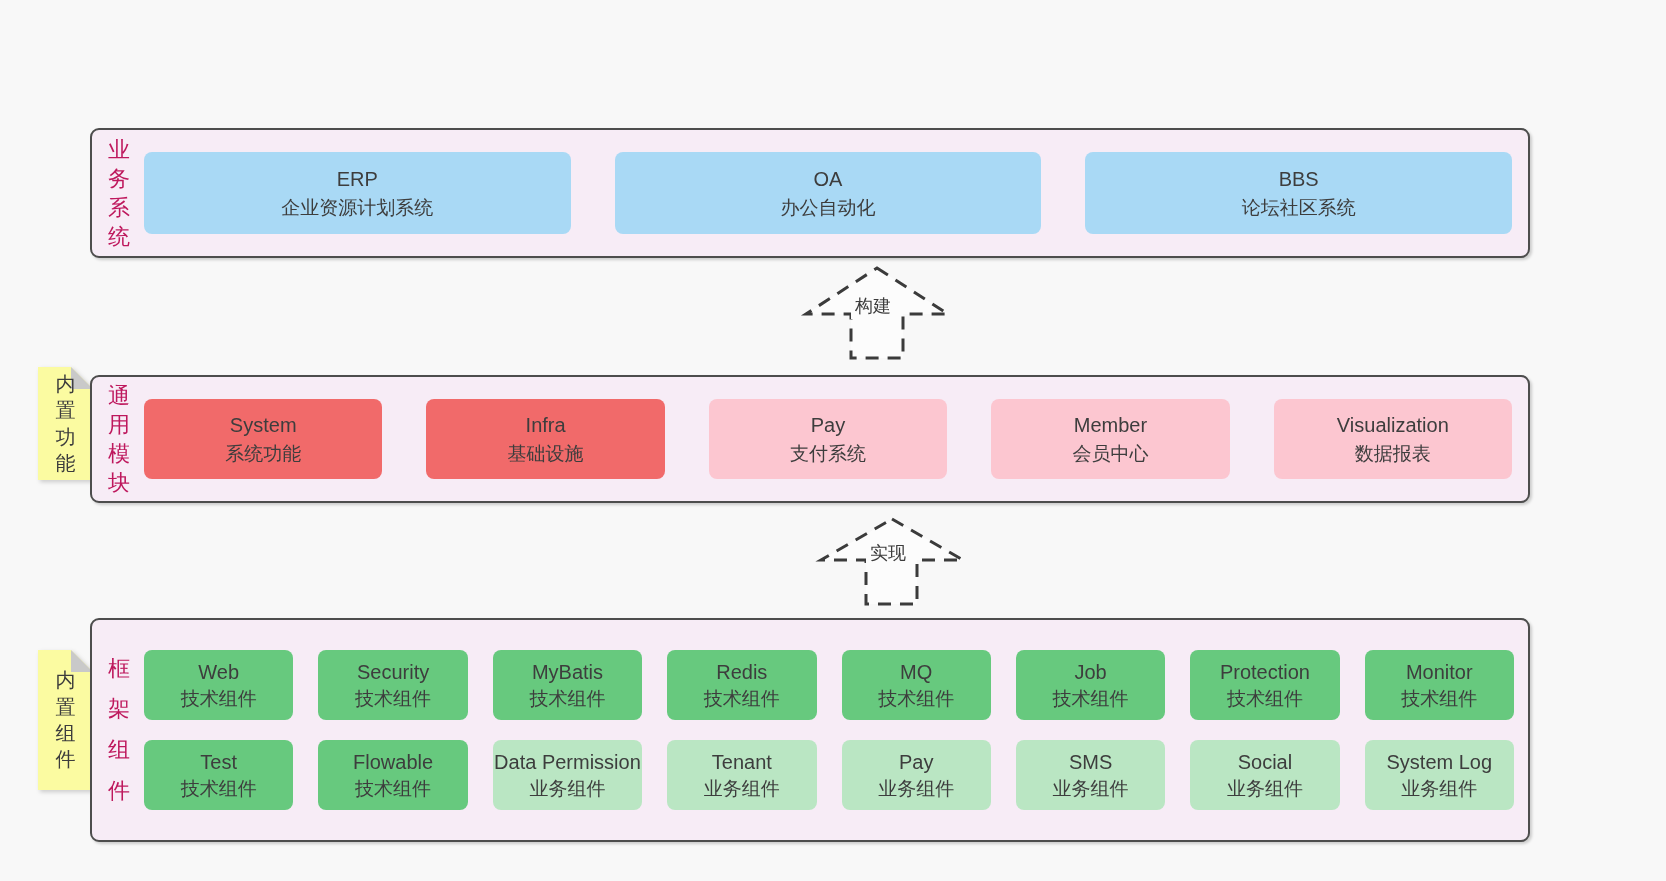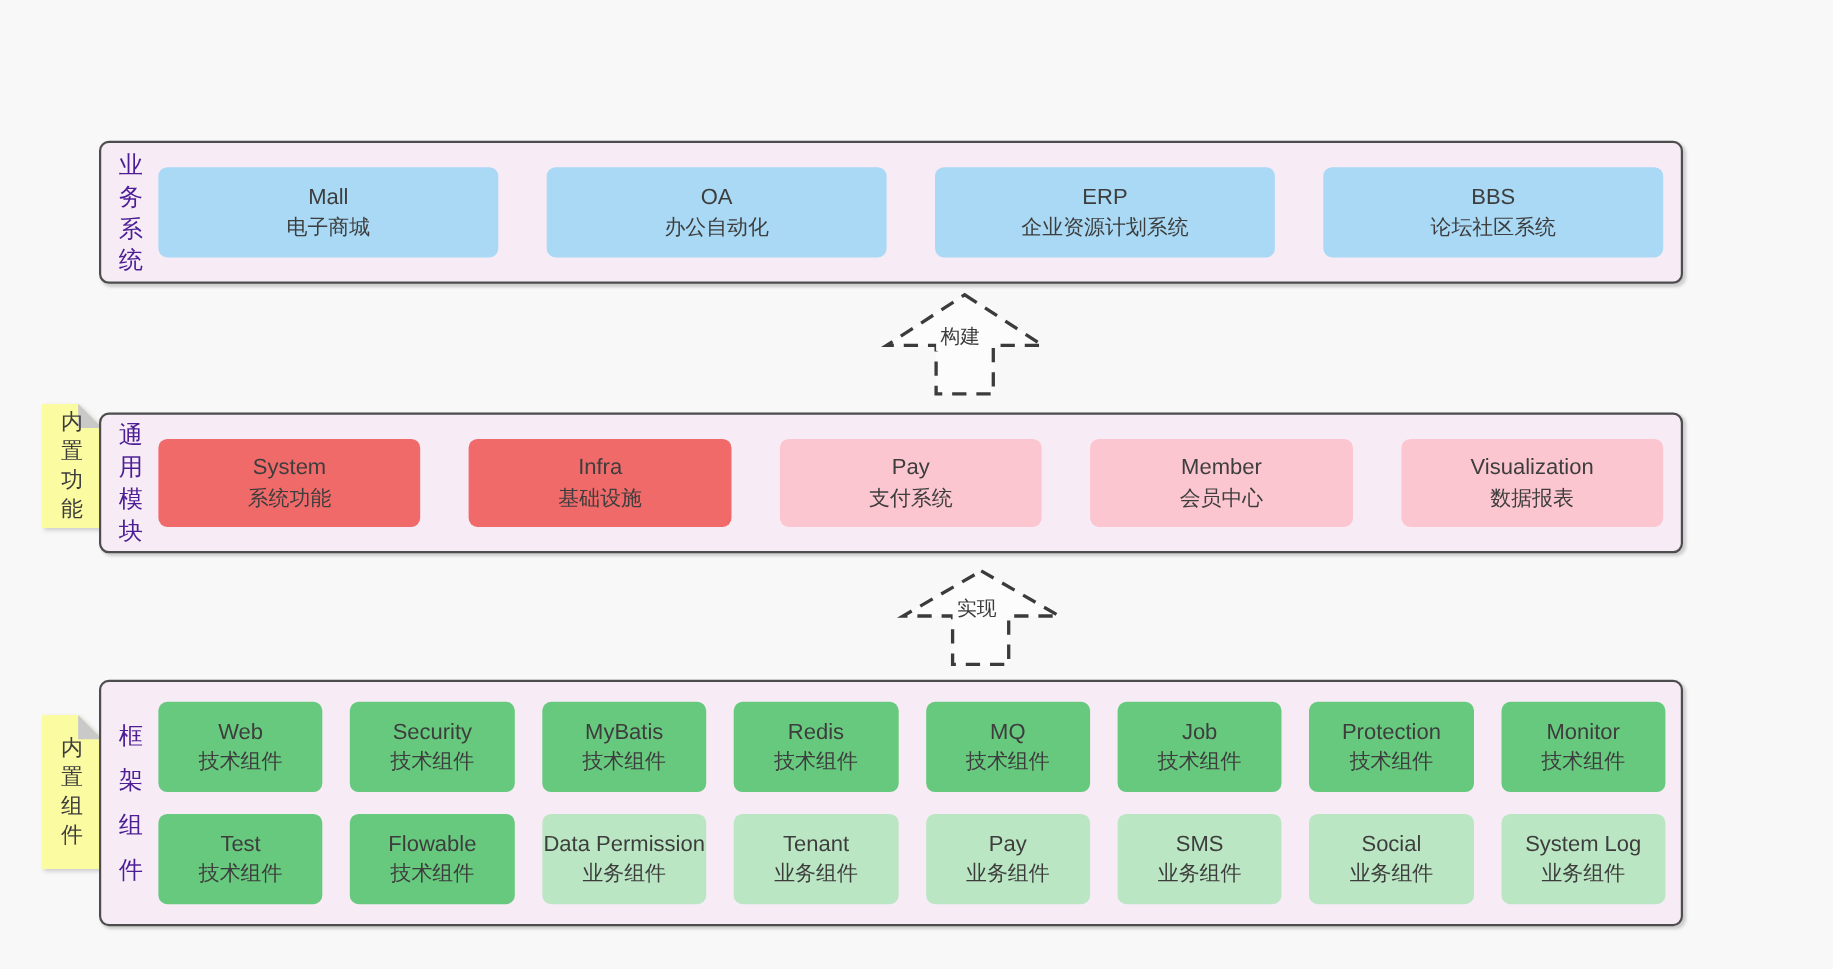--- a/index.html
+++ b/index.html
@@ -20,7 +20,7 @@
   .panel-bot{top:618px;height:224px;}
   .vlabel{
     flex:0 0 auto;width:30px;margin-left:12px;
-    font-size:22px;line-height:1.32;text-align:center;color:#4c1d95;
+    font-size:22px;line-height:1.32;text-align:center;color:#be185d;
     word-break:break-all;
   }
   .panel-bot .vlabel{line-height:1.85;}

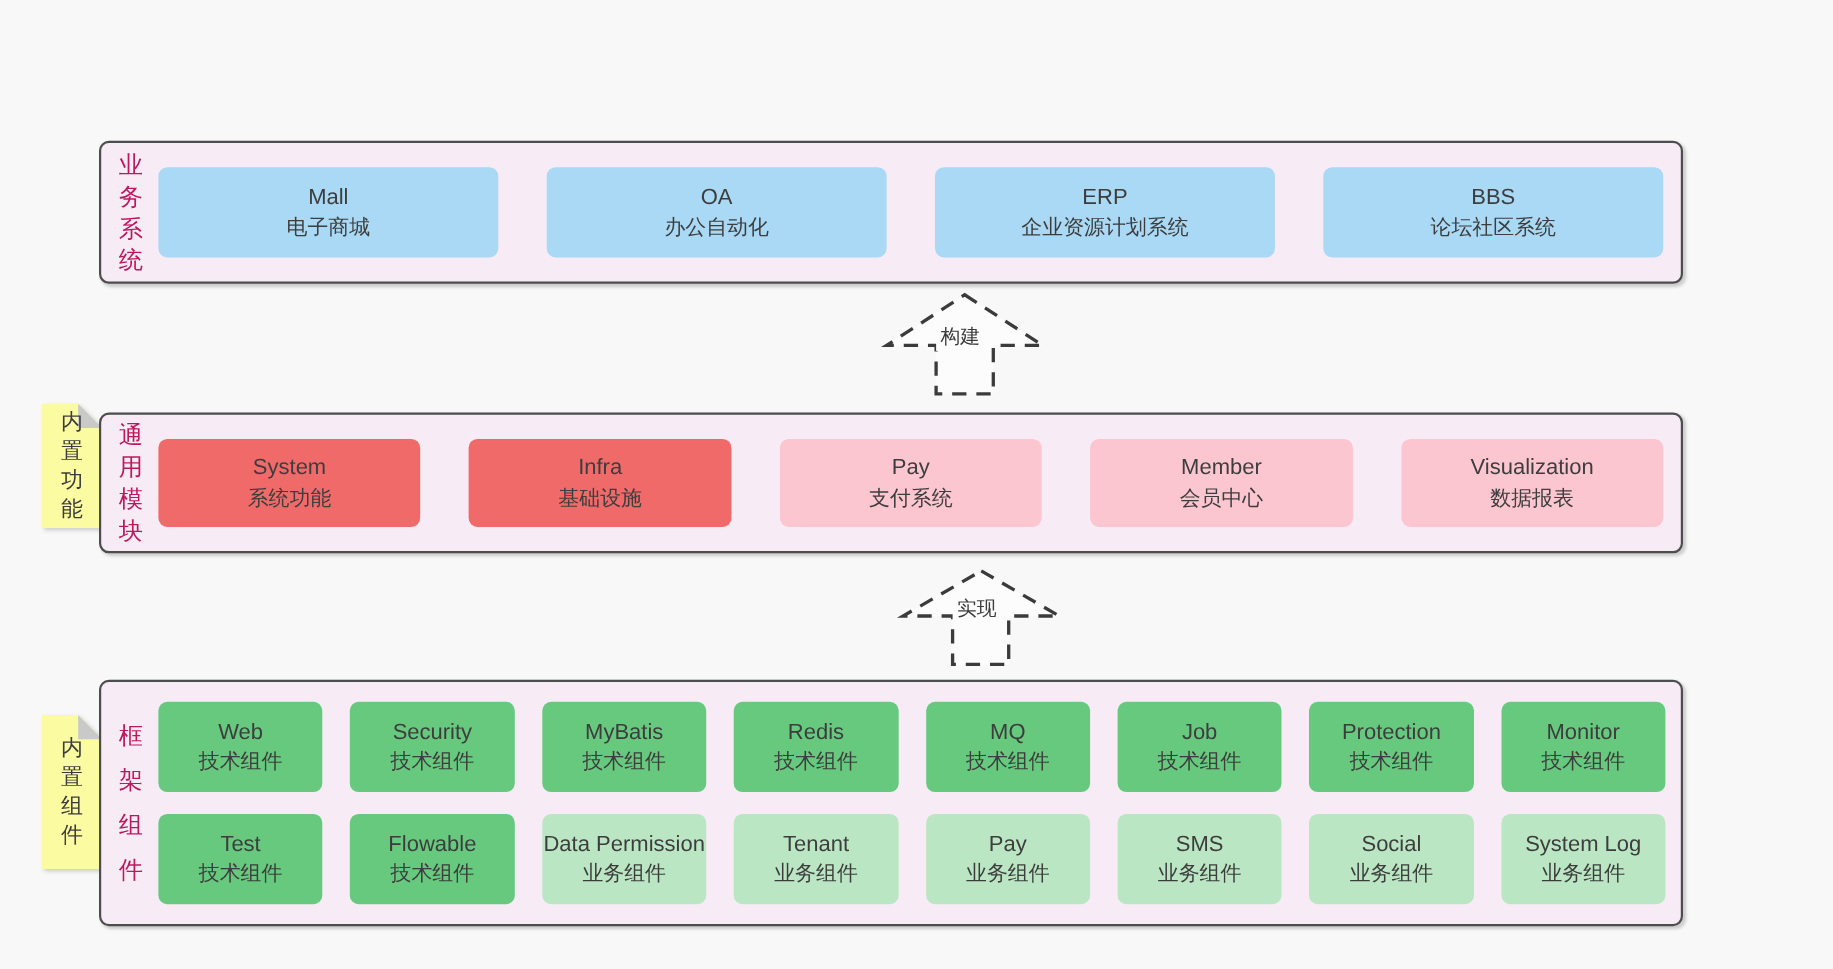--- a/index.html
+++ b/index.html
@@ -103,10 +103,6 @@
   <div class="vlabel">业务系统</div>
   <div class="body-row">
     <div class="box blue">
-        <div class="t">Mall</div>
-        <div class="s">电子商城</div>
-      </div>
-    <div class="box blue">
         <div class="t">OA</div>
         <div class="s">办公自动化</div>
       </div>

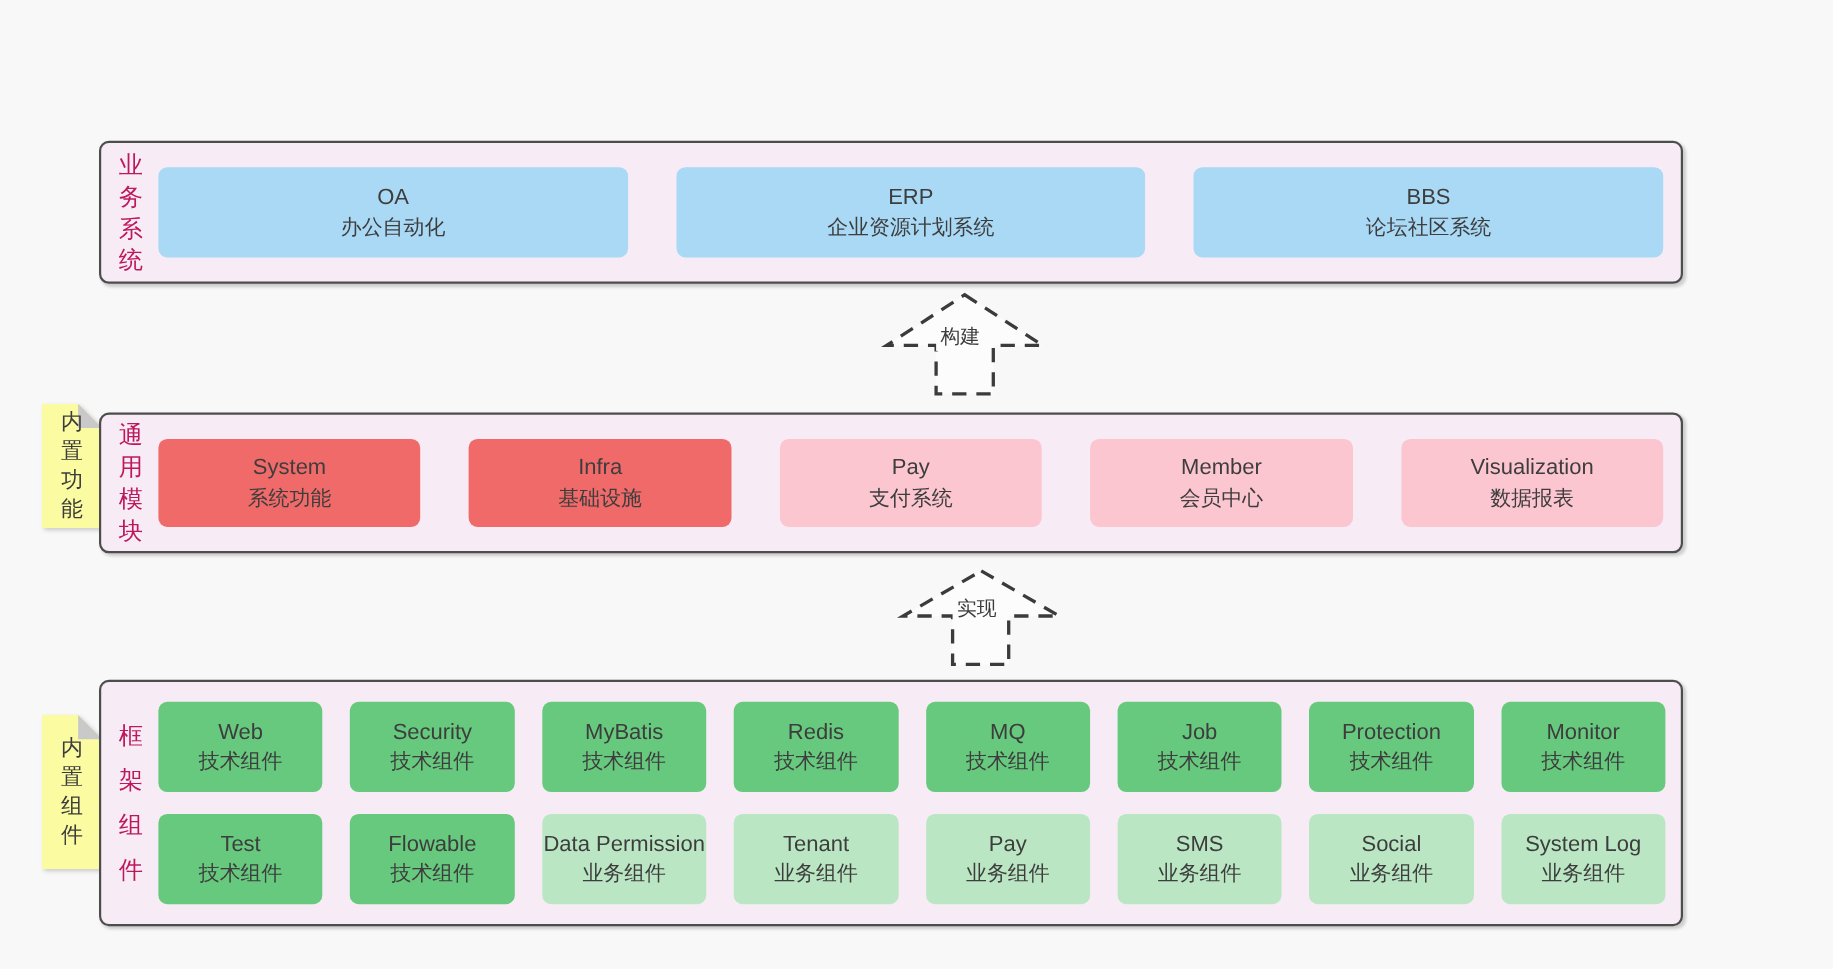--- a/index.html
+++ b/index.html
@@ -103,12 +103,12 @@
   <div class="vlabel">业务系统</div>
   <div class="body-row">
     <div class="box blue">
+        <div class="t">ERP</div>
+        <div class="s">企业资源计划系统</div>
+      </div>
+    <div class="box blue">
         <div class="t">OA</div>
         <div class="s">办公自动化</div>
-      </div>
-    <div class="box blue">
-        <div class="t">ERP</div>
-        <div class="s">企业资源计划系统</div>
       </div>
     <div class="box blue">
         <div class="t">BBS</div>

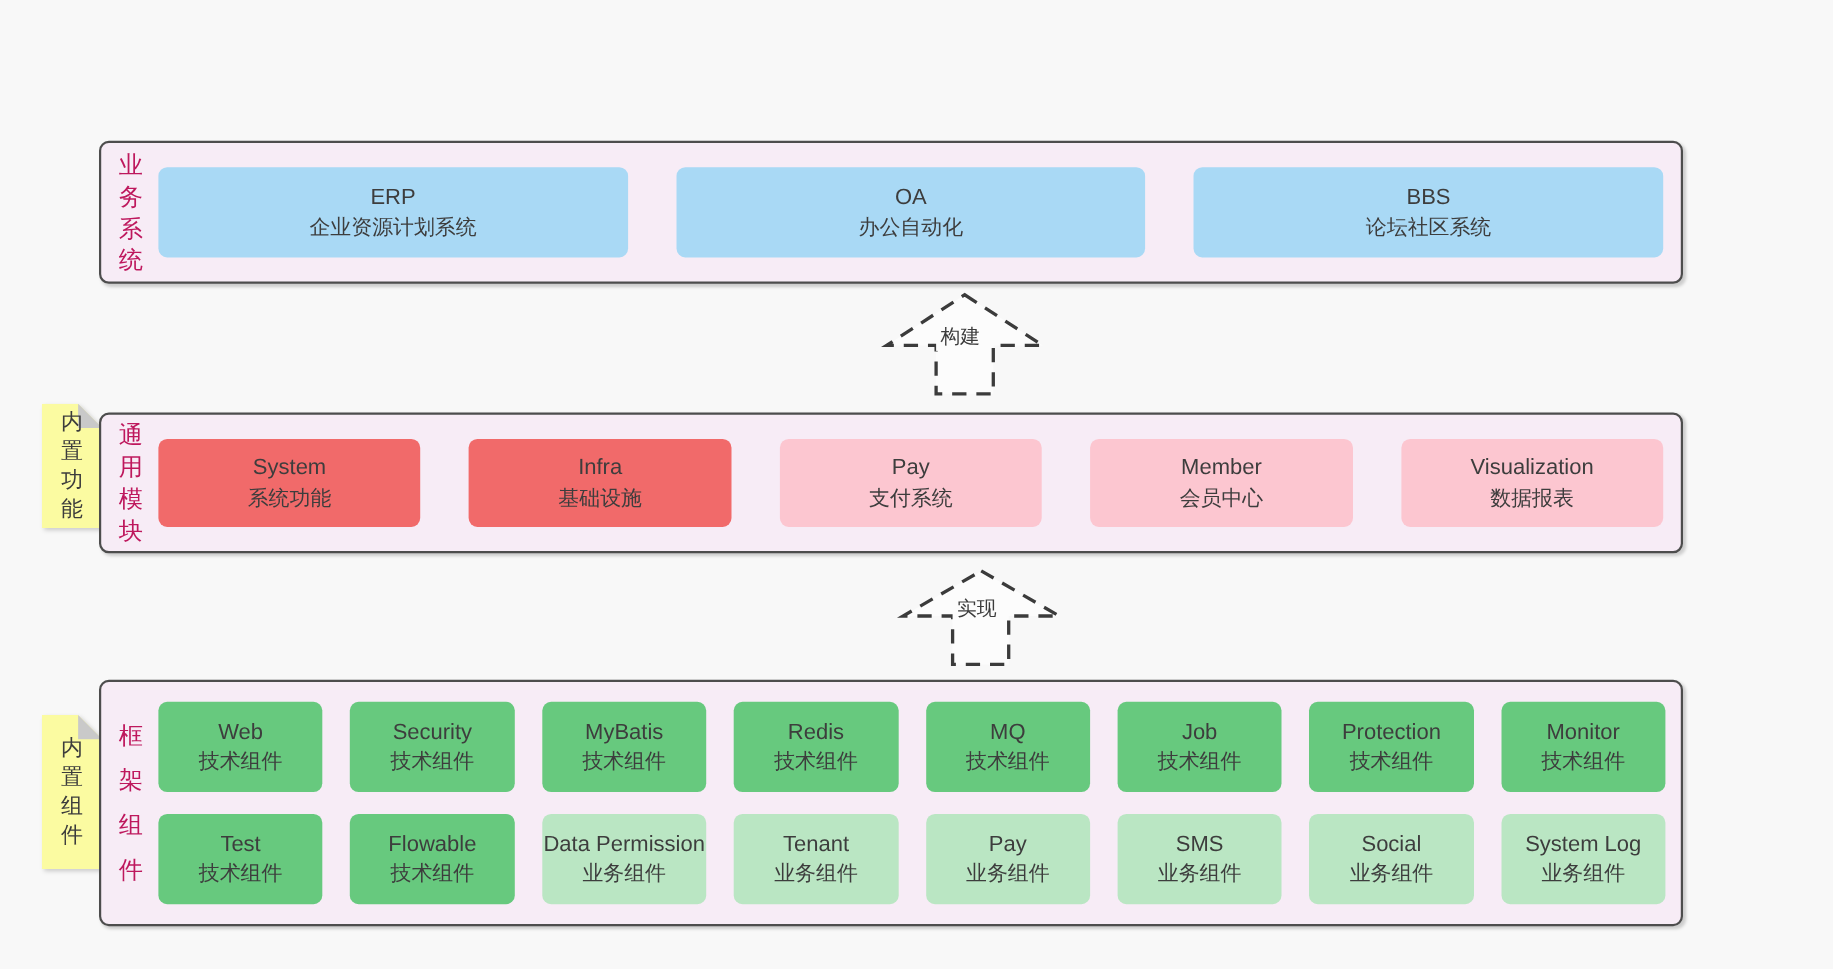--- a/index.html
+++ b/index.html
@@ -34,7 +34,7 @@
   }
   .body-row .box{height:82px;}
   .panel-mid .body-row .box{height:80px;}
-  .row8 .box{height:82px;line-height:1.32;}
+  .row8 .box{height:70px;line-height:1.32;}
   .t{font-size:20px;}
   .s{font-size:19px;}
   .blue{background:#a9d9f5;}

